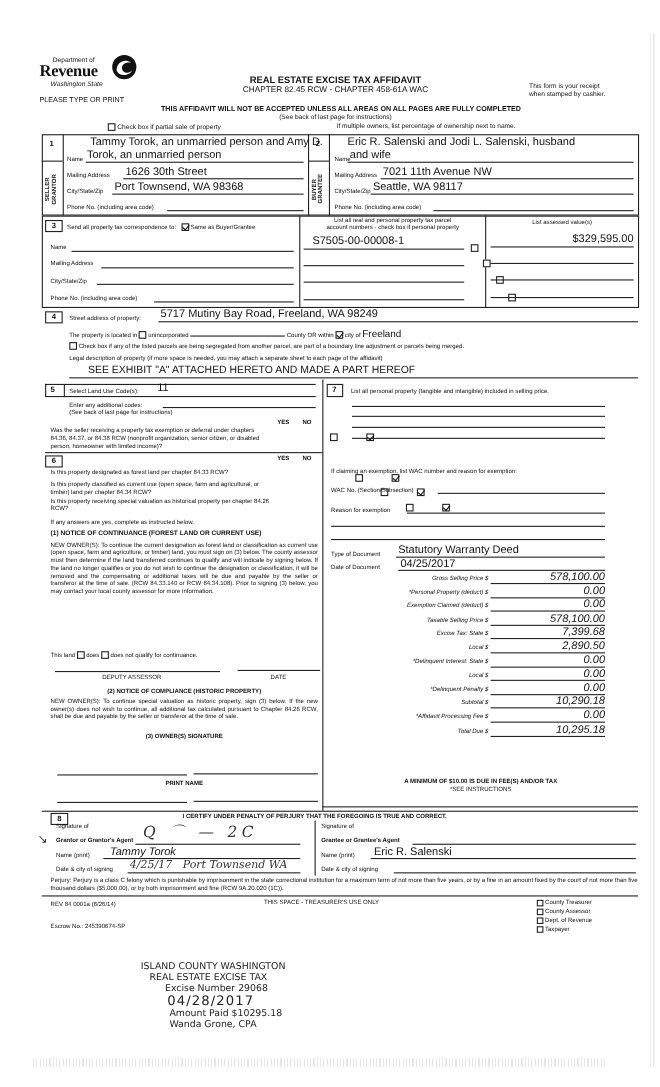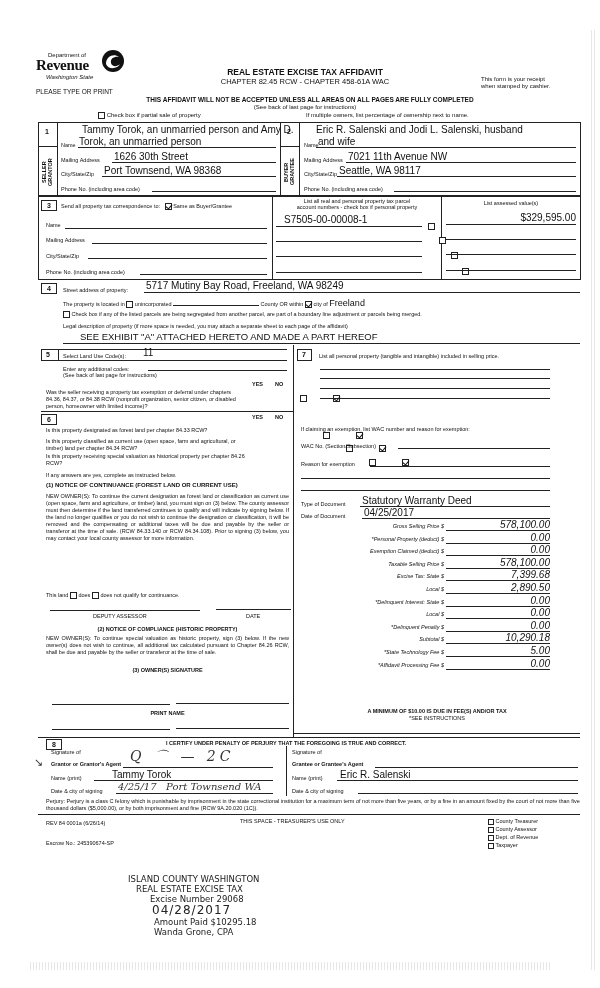--- a/index.html
+++ b/index.html
@@ -282,10 +282,6 @@
     <span class="abs fill right" style="right:2px;top:0;border-bottom:1px solid #222;width:104px;">10,290.18</span>
   </div>
   <div style="position:relative;height:12.6px;">
-    <span class="abs tiny right" style="right:108px;top:4px;">*State Technology Fee $</span>
-    <span class="abs fill right" style="right:2px;top:0;border-bottom:1px solid #222;width:104px;">5.00</span>
-  </div>
-  <div style="position:relative;height:12.6px;">
     <span class="abs tiny right" style="right:108px;top:4px;">*Affidavit Processing Fee $</span>
     <span class="abs fill right" style="right:2px;top:0;border-bottom:1px solid #222;width:104px;">0.00</span>
   </div>

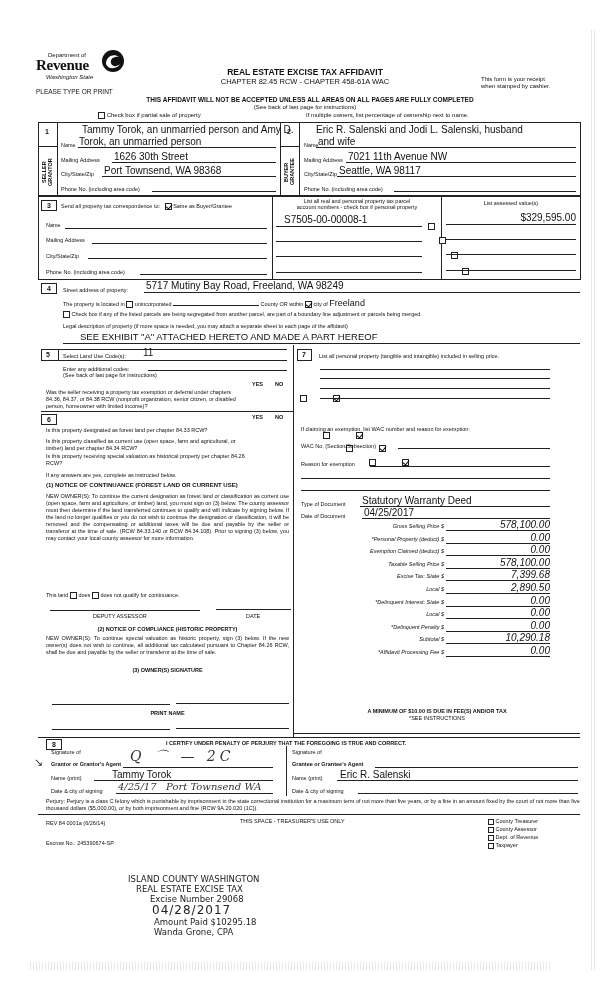--- a/index.html
+++ b/index.html
@@ -285,6 +285,10 @@
     <span class="abs tiny right" style="right:108px;top:4px;">*Affidavit Processing Fee $</span>
     <span class="abs fill right" style="right:2px;top:0;border-bottom:1px solid #222;width:104px;">0.00</span>
   </div>
+  <div style="position:relative;height:12.6px;">
+    <span class="abs tiny right" style="right:108px;top:4px;">Total Due $</span>
+    <span class="abs fill right" style="right:2px;top:0;border-bottom:1px solid #222;width:104px;">10,295.18</span>
+  </div>
 </div>
 
 <div class="abs tiny bold center" style="left:297px;top:708px;width:280px;">A MINIMUM OF $10.00 IS DUE IN FEE(S) AND/OR TAX</div>

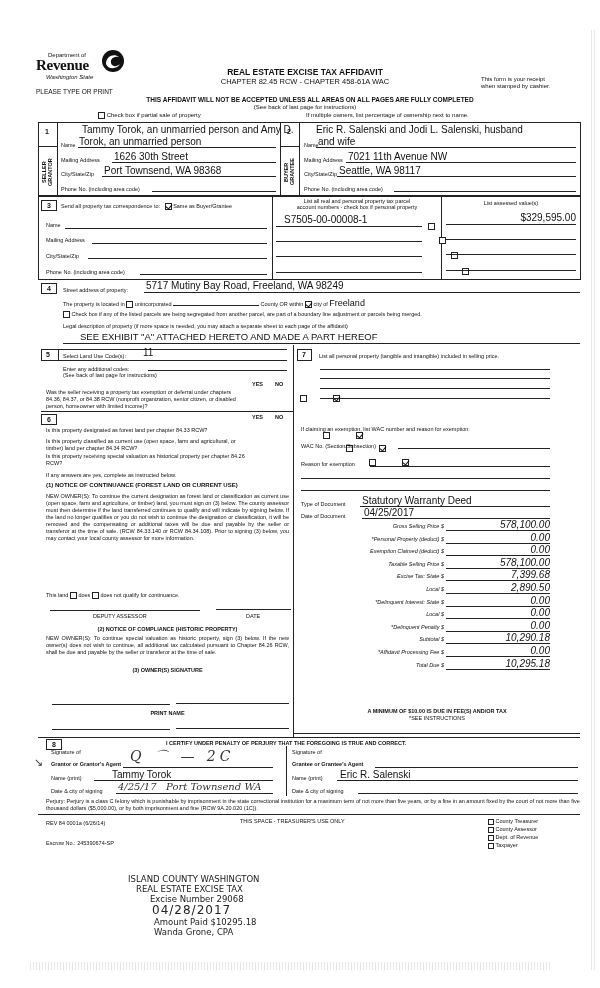--- a/index.html
+++ b/index.html
@@ -306,7 +306,7 @@
 <div class="abs" style="left:34px;top:756px;font-size:11px;color:#333;">↘</div>
 <div class="line" style="left:123px;top:767px;width:150px;"></div>
 <div class="abs tiny" style="left:51px;top:775px;">Name (print)</div>
-<div class="abs fill" style="left:112px;top:769px;">Tammy Torok</div>
+<div class="abs fill" style="left:100px;top:769px;font-style:italic;">Tammy Torok</div>
 <div class="line" style="left:94px;top:780px;width:179px;"></div>
 <div class="abs tiny" style="left:51px;top:788px;">Date &amp; city of signing</div>
 <div class="abs hand" style="left:118px;top:781px;font-size:10px;white-space:pre;">4/25/17   Port Townsend WA</div>

